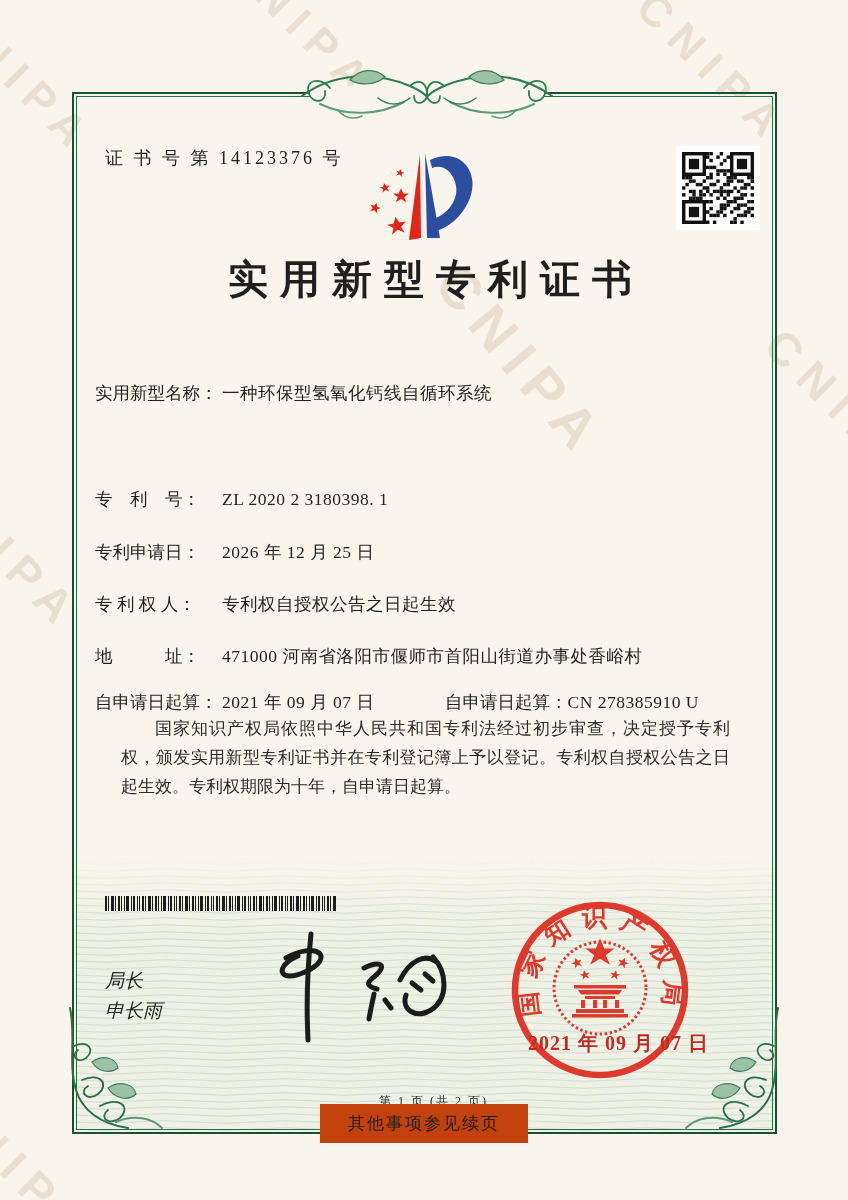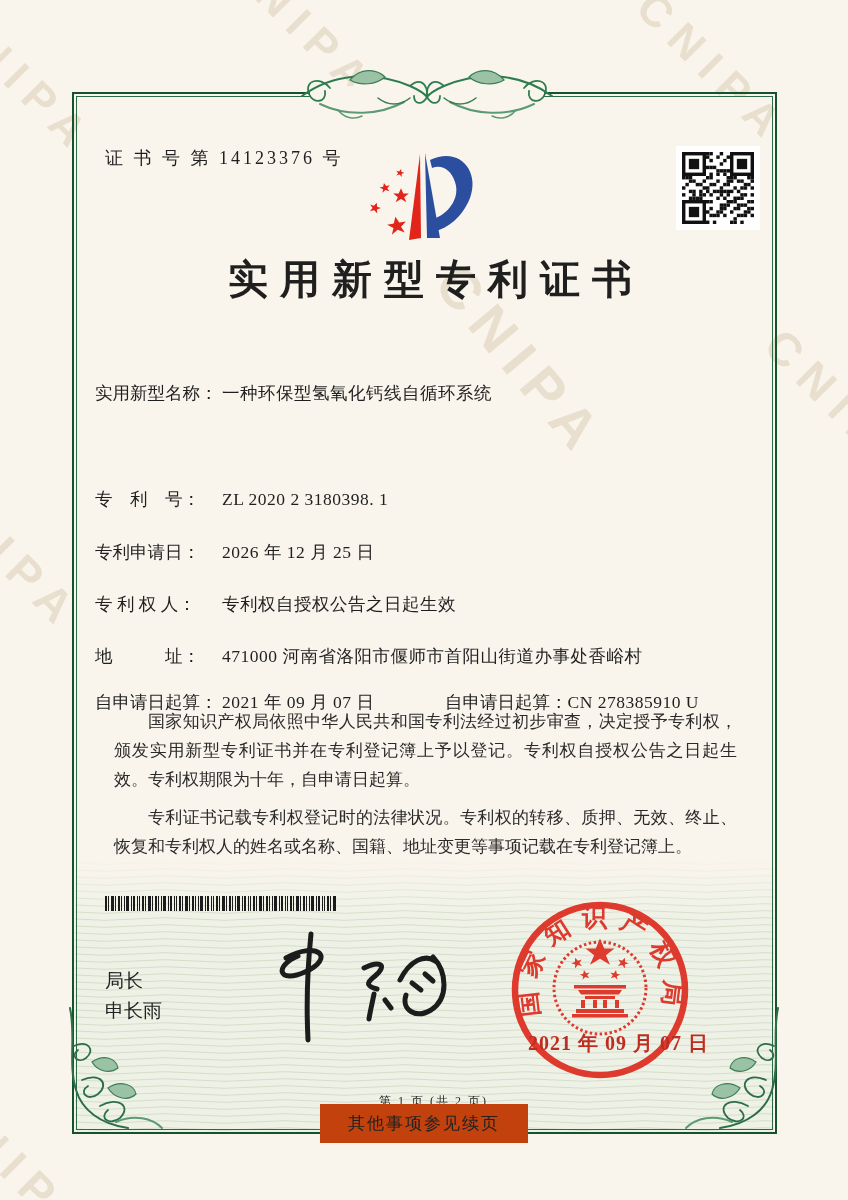--- a/index.html
+++ b/index.html
@@ -54,7 +54,7 @@
     position:absolute; left:105px; top:698px; width:641px; z-index:6;
     font-size:17px; line-height:29px; text-align:justify; color:#2a2a2a;
   }
-  .body-text p{margin:9px; text-indent:2em;}
+  .body-text p{margin:16px; text-indent:2em;}
   
   .barcode{position:absolute; left:105px; top:896px; z-index:6;}
   .sig-block{

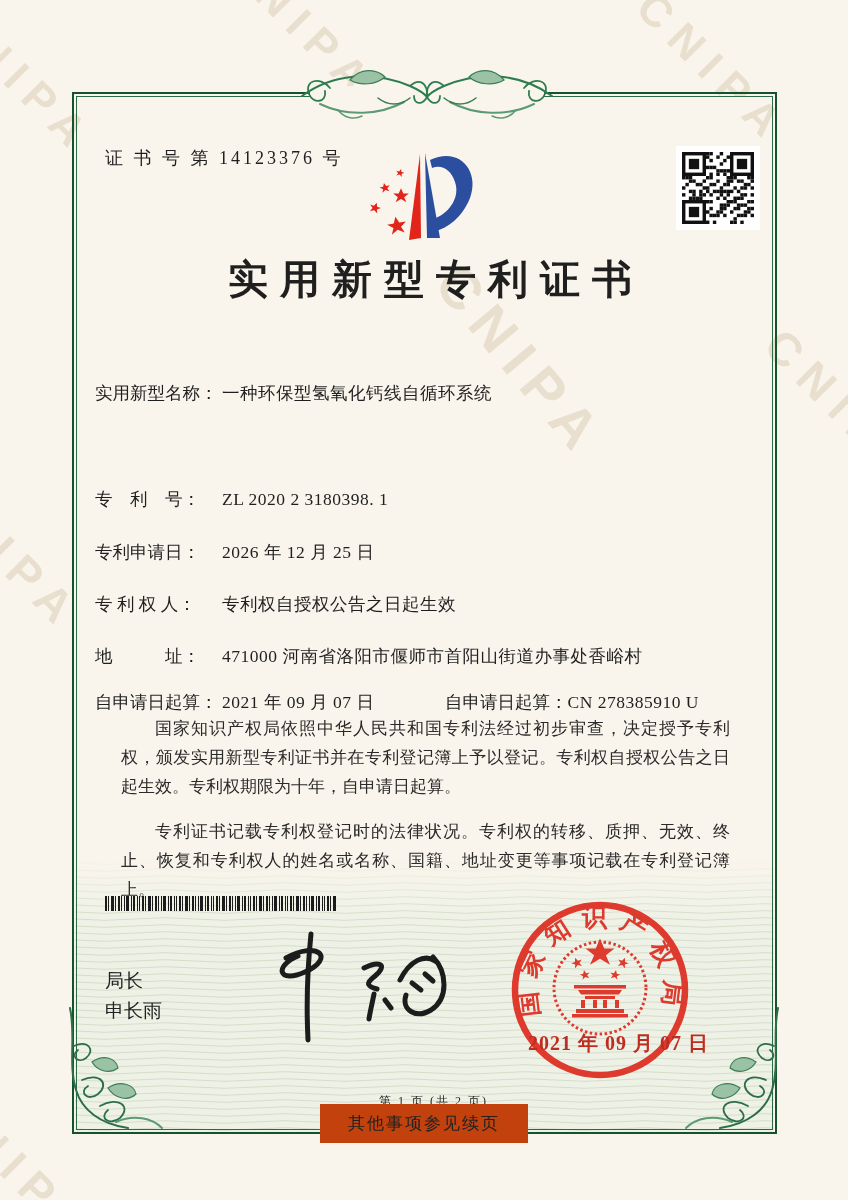--- a/index.html
+++ b/index.html
@@ -359,7 +359,6 @@
 
   <div class="body-text">
     <p>国家知识产权局依照中华人民共和国专利法经过初步审查，决定授予专利权，颁发实用新型专利证书并在专利登记簿上予以登记。专利权自授权公告之日起生效。专利权期限为十年，自申请日起算。</p>
-    <p>专利证书记载专利权登记时的法律状况。专利权的转移、质押、无效、终止、恢复和专利权人的姓名或名称、国籍、地址变更等事项记载在专利登记簿上。</p>
   </div>
 
   <svg id="barcode" class="barcode" width="232" height="15" viewBox="0 0 232 15">

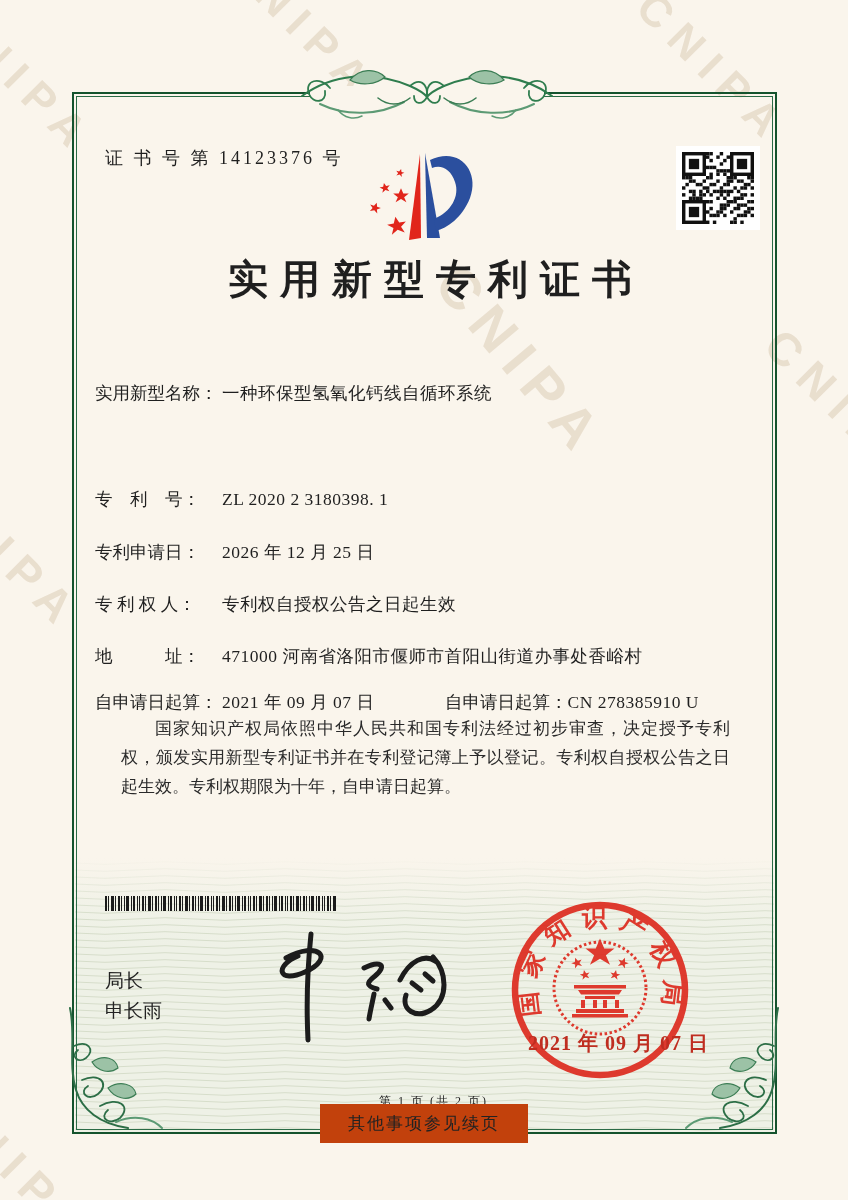--- a/index.html
+++ b/index.html
@@ -59,7 +59,7 @@
   .barcode{position:absolute; left:105px; top:896px; z-index:6;}
   .sig-block{
     position:absolute; left:105px; top:968px; z-index:6;
-    font-family:"Liberation Sans","DejaVu Sans",sans-serif; font-size:19px; color:#222;
+    font-family:"Liberation Sans","DejaVu Sans",sans-serif; font-size:19px; color:#222;font-style:italic;
   }
   .sig-block .line2{margin-top:4px;}
   .signature{position:absolute; left:248px; top:928px; z-index:6;}

